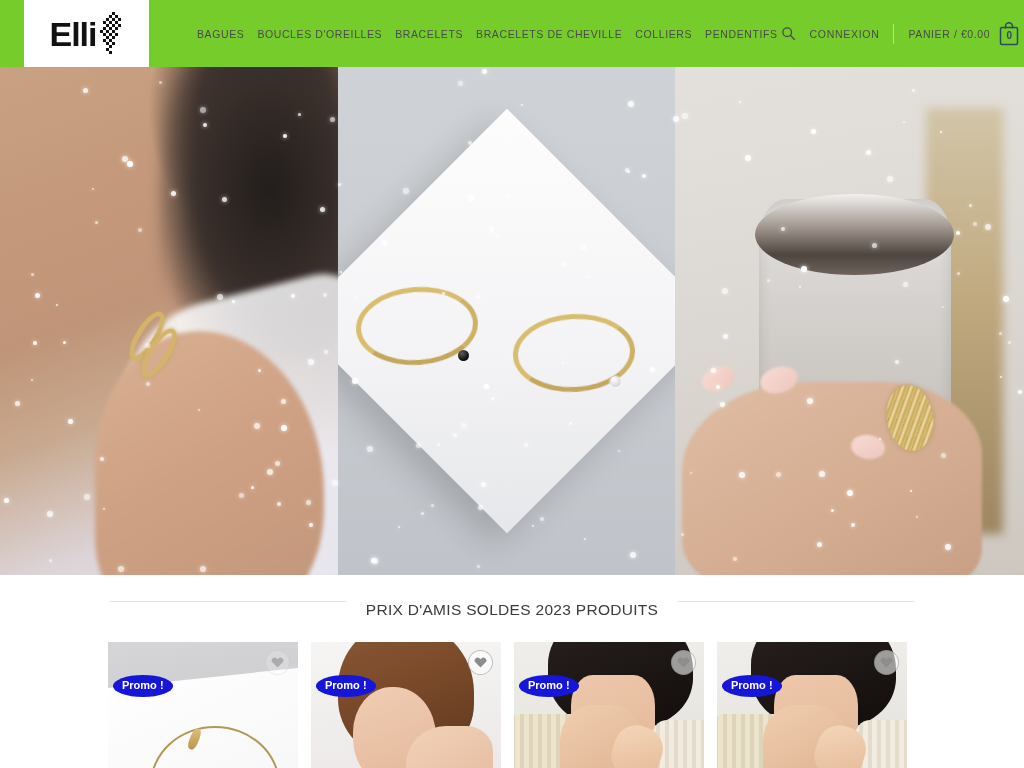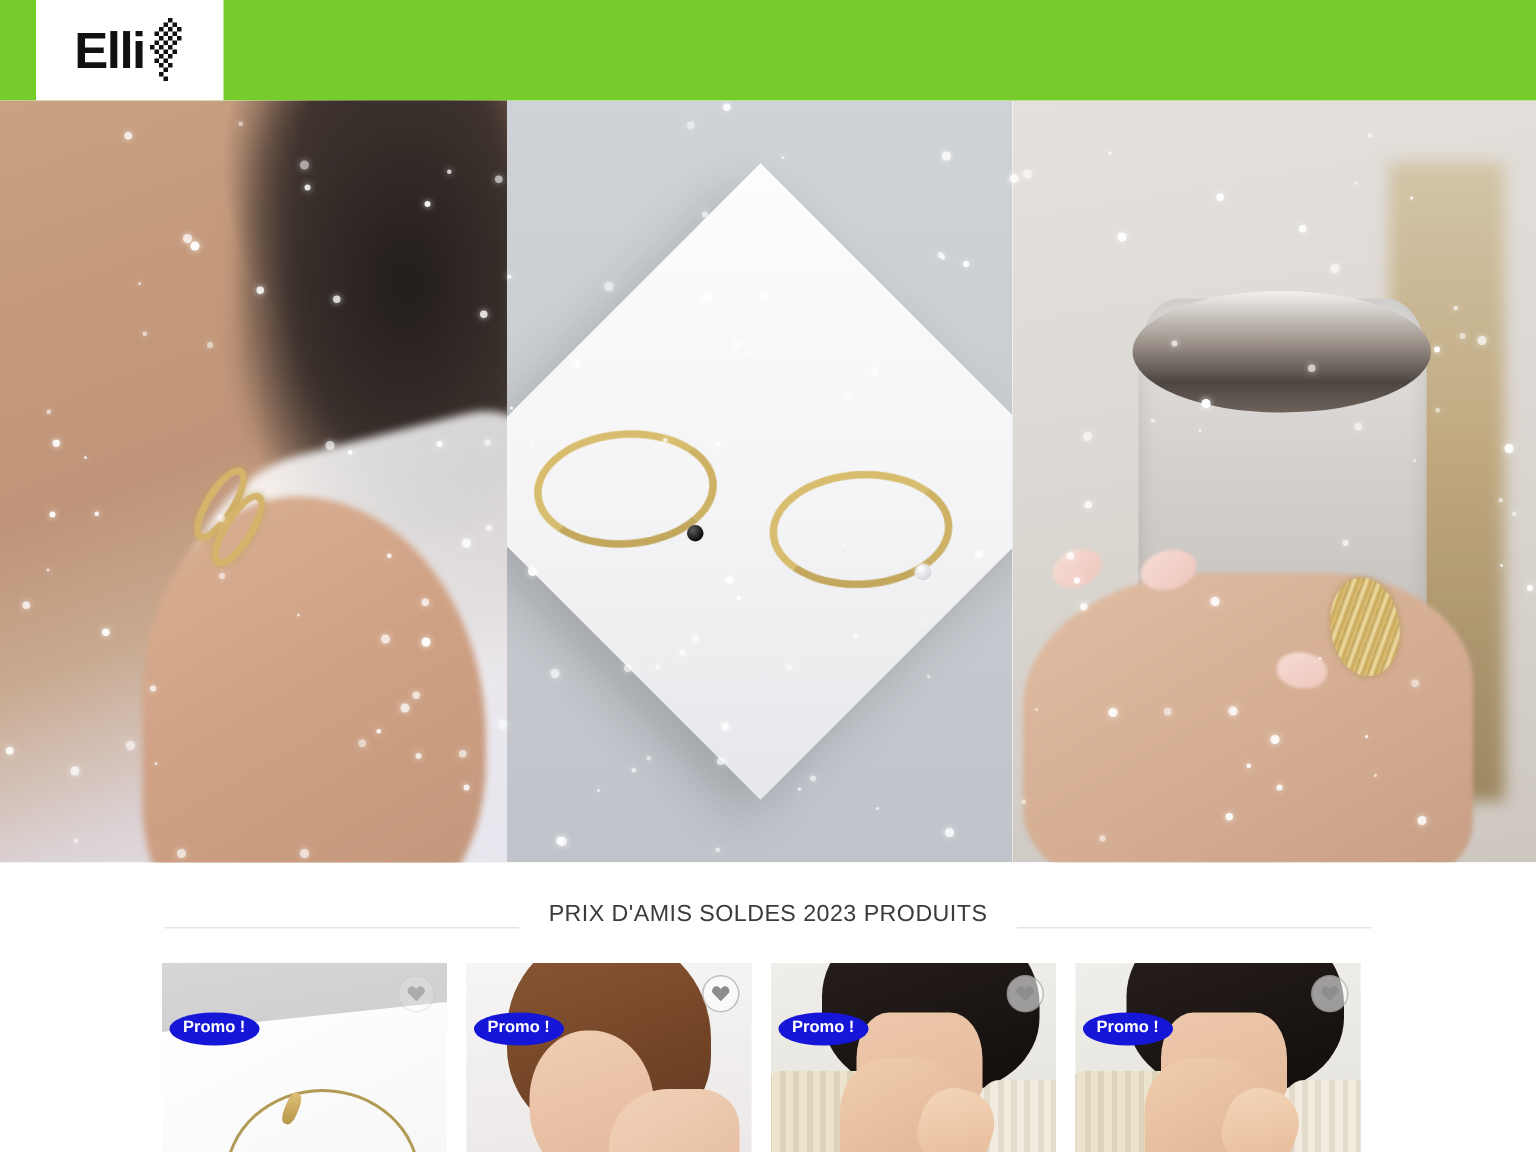--- a/index.html
+++ b/index.html
@@ -490,6 +490,14 @@
     </div>
   </div>
 
+  <nav class="nav">
+    <span class="nav-item">BAGUES</span>
+    <span class="nav-item">BOUCLES D'OREILLES</span>
+    <span class="nav-item">BRACELETS</span>
+    <span class="nav-item">BRACELETS DE CHEVILLE</span>
+    <span class="nav-item">COLLIERS</span>
+    <span class="nav-item">PENDENTIFS</span>
+  </nav>
 
 </div>
 

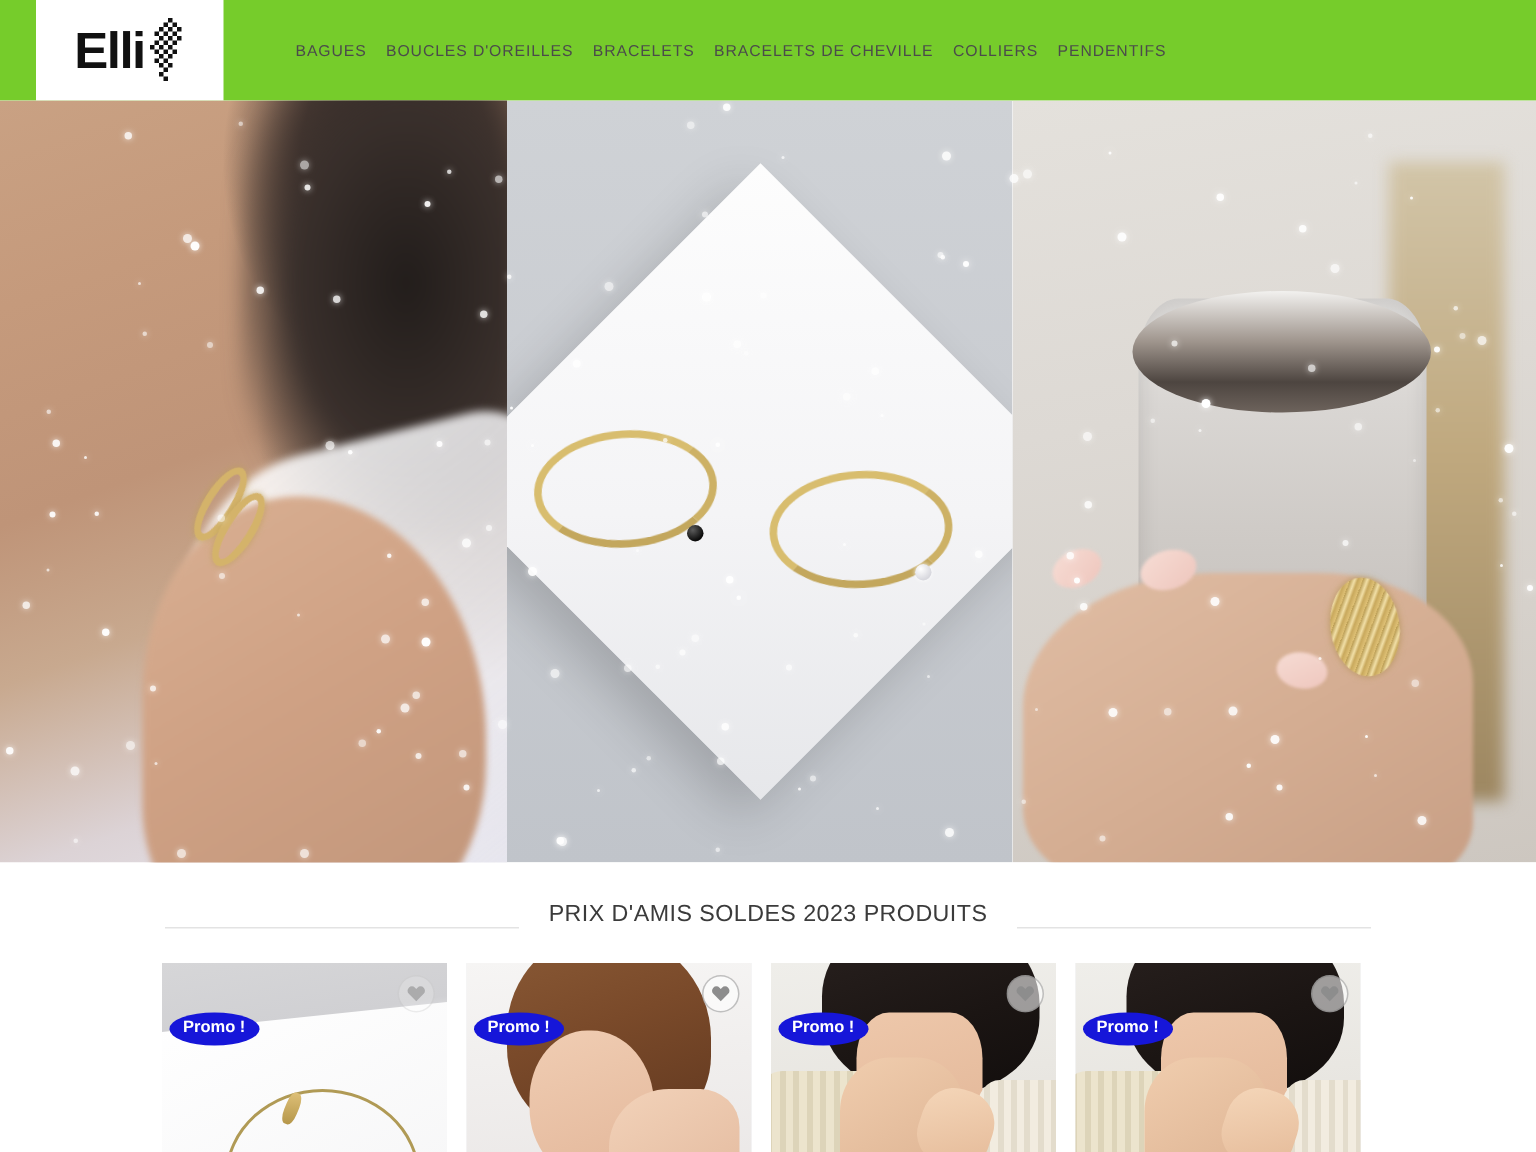--- a/index.html
+++ b/index.html
@@ -499,6 +499,29 @@
     <span class="nav-item">PENDENTIFS</span>
   </nav>
 
+  <div class="header-right">
+    <span class="search-icon">
+      <svg width="15" height="15" viewBox="0 0 16 16" fill="none" stroke="#4b4b4b" stroke-width="1.4">
+        <circle cx="6.6" cy="6.6" r="4.6"></circle>
+        <line x1="10.2" y1="10.2" x2="14.4" y2="14.4" stroke-linecap="round"></line>
+      </svg>
+    </span>
+
+    <span class="connexion">CONNEXION</span>
+
+    <span class="hdr-sep"></span>
+
+    <span class="cart">
+      <span class="cart-label">PANIER / €0.00</span>
+      <span class="cart-bag">
+        <svg width="22" height="24" viewBox="0 0 22 24" fill="none" stroke="#2d4a5e" stroke-width="1.5">
+          <rect x="2.5" y="5.5" width="17" height="17" rx="1.5"></rect>
+          <path d="M7.5 6.5 V4.2 a3.5 3.5 0 0 1 7 0 V6.5"></path>
+        </svg>
+        <span class="cart-count">0</span>
+      </span>
+    </span>
+  </div>
 </div>
 
 <div class="hero">

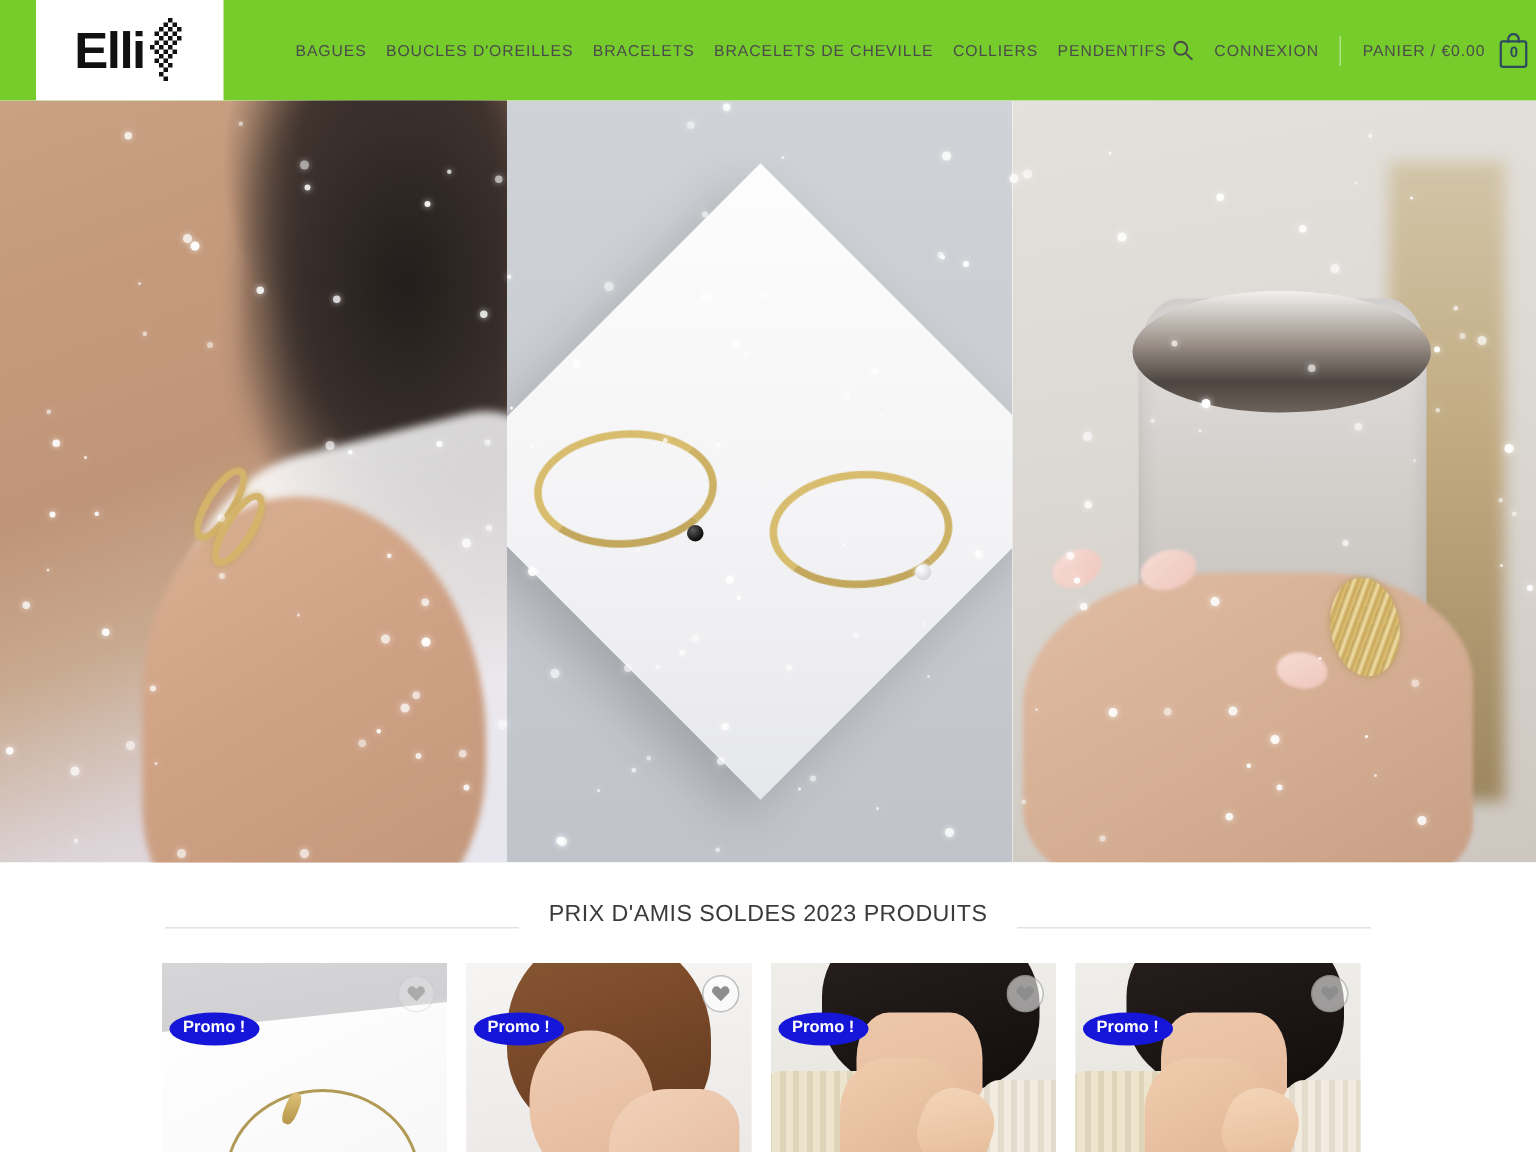--- a/index.html
+++ b/index.html
@@ -291,7 +291,7 @@
   }
   .section-title-wrap {
     display: flex;
-    align-items: flex-end;
+    align-items: flex-start;
     justify-content: center;
     gap: 20px;
     padding: 0 110px;

